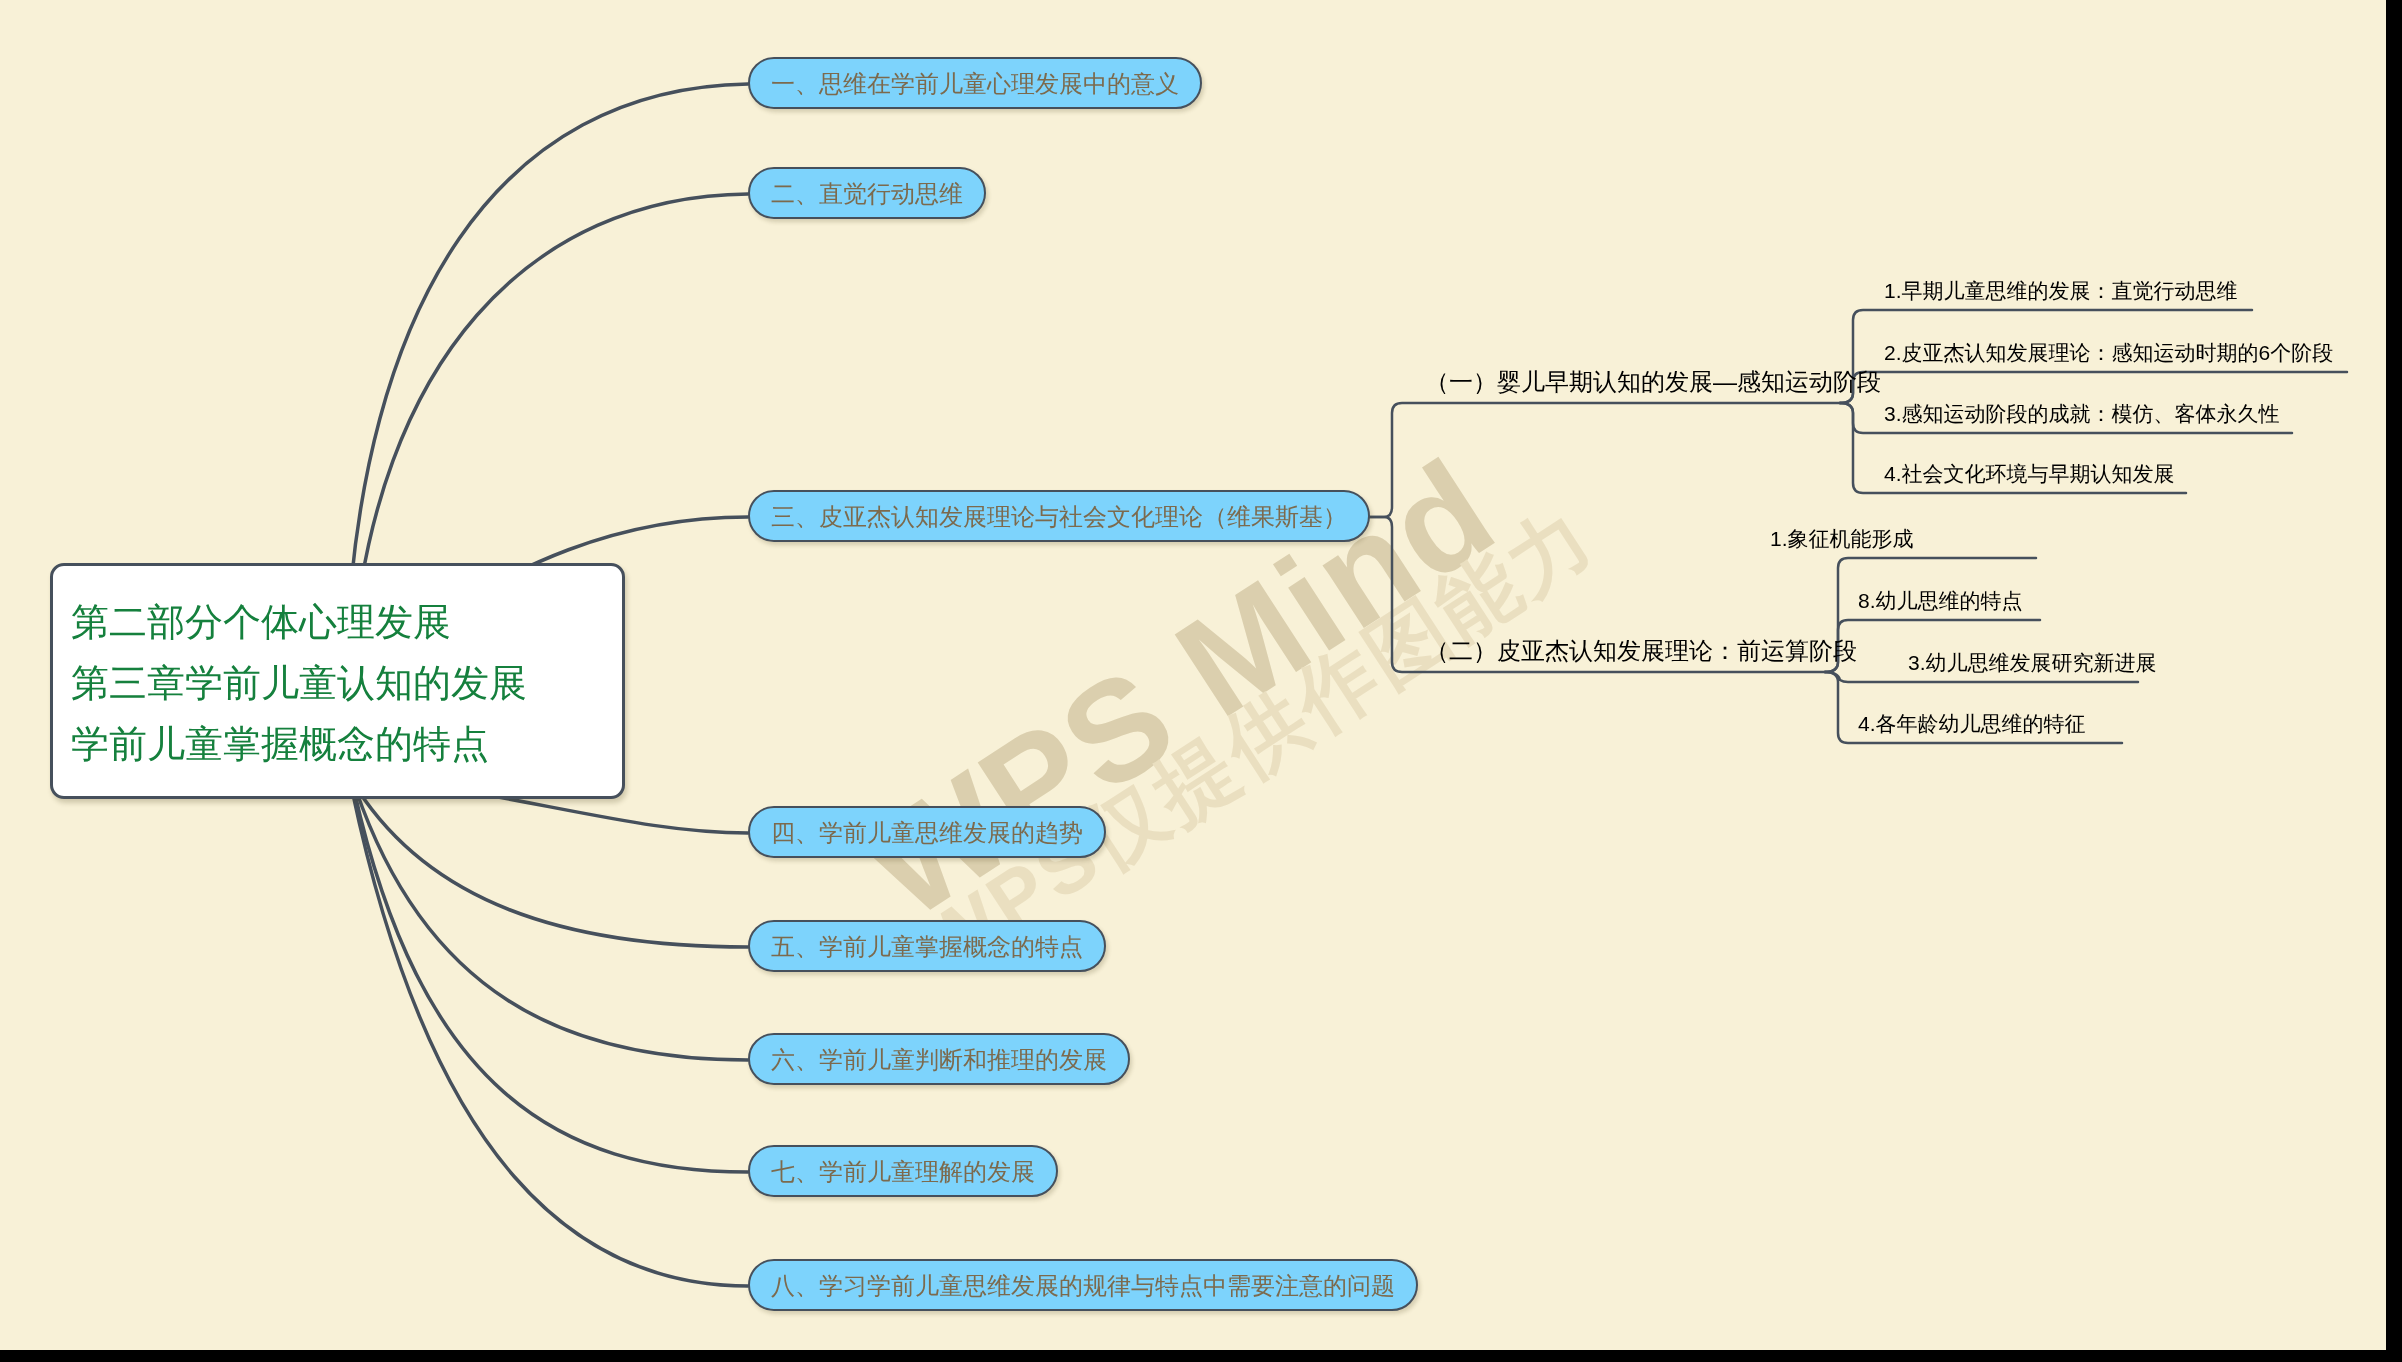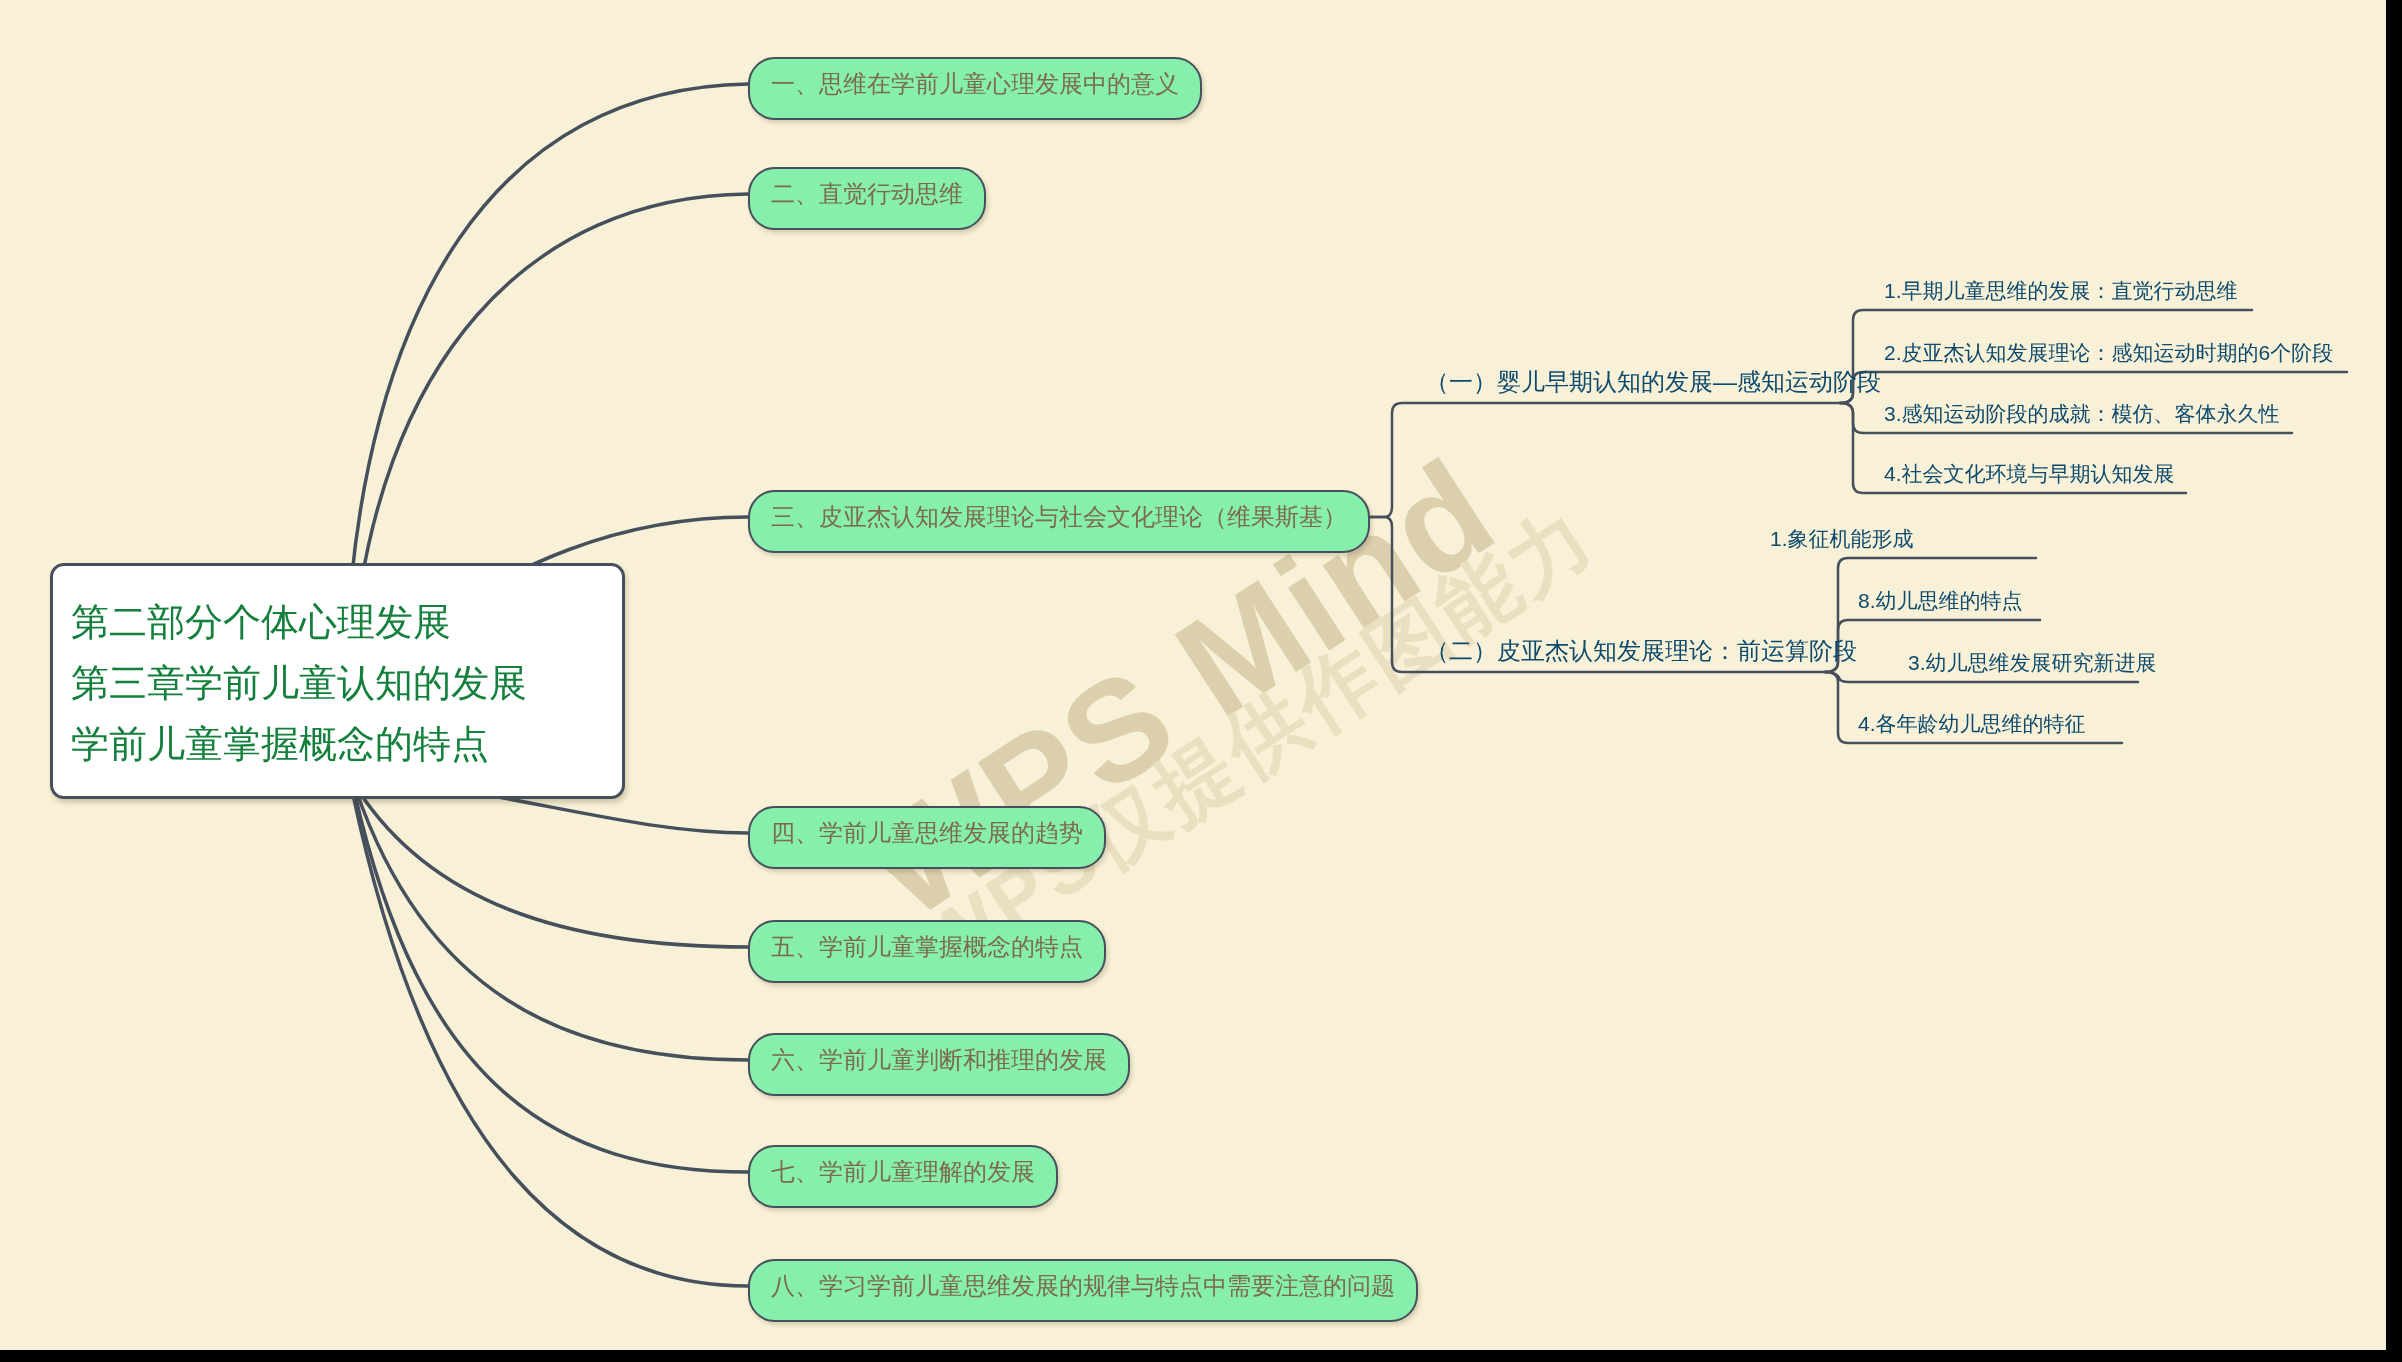--- a/index.html
+++ b/index.html
@@ -32,8 +32,8 @@
     box-shadow:2px 4px 5px rgba(70,60,20,.22);
   }
   .pill{
-    position:absolute;left:748px;height:63px;box-sizing:border-box;
-    background:#86efac;border:2px solid #46505c;border-radius:27px;
+    position:absolute;left:748px;height:52px;box-sizing:border-box;
+    background:#7dd3fc;border:2px solid #46505c;border-radius:27px;
     padding:0 21px;line-height:50px;font-size:24px;color:#7c6a4d;white-space:nowrap;
     box-shadow:2px 3px 4px rgba(70,60,20,.20);
   }

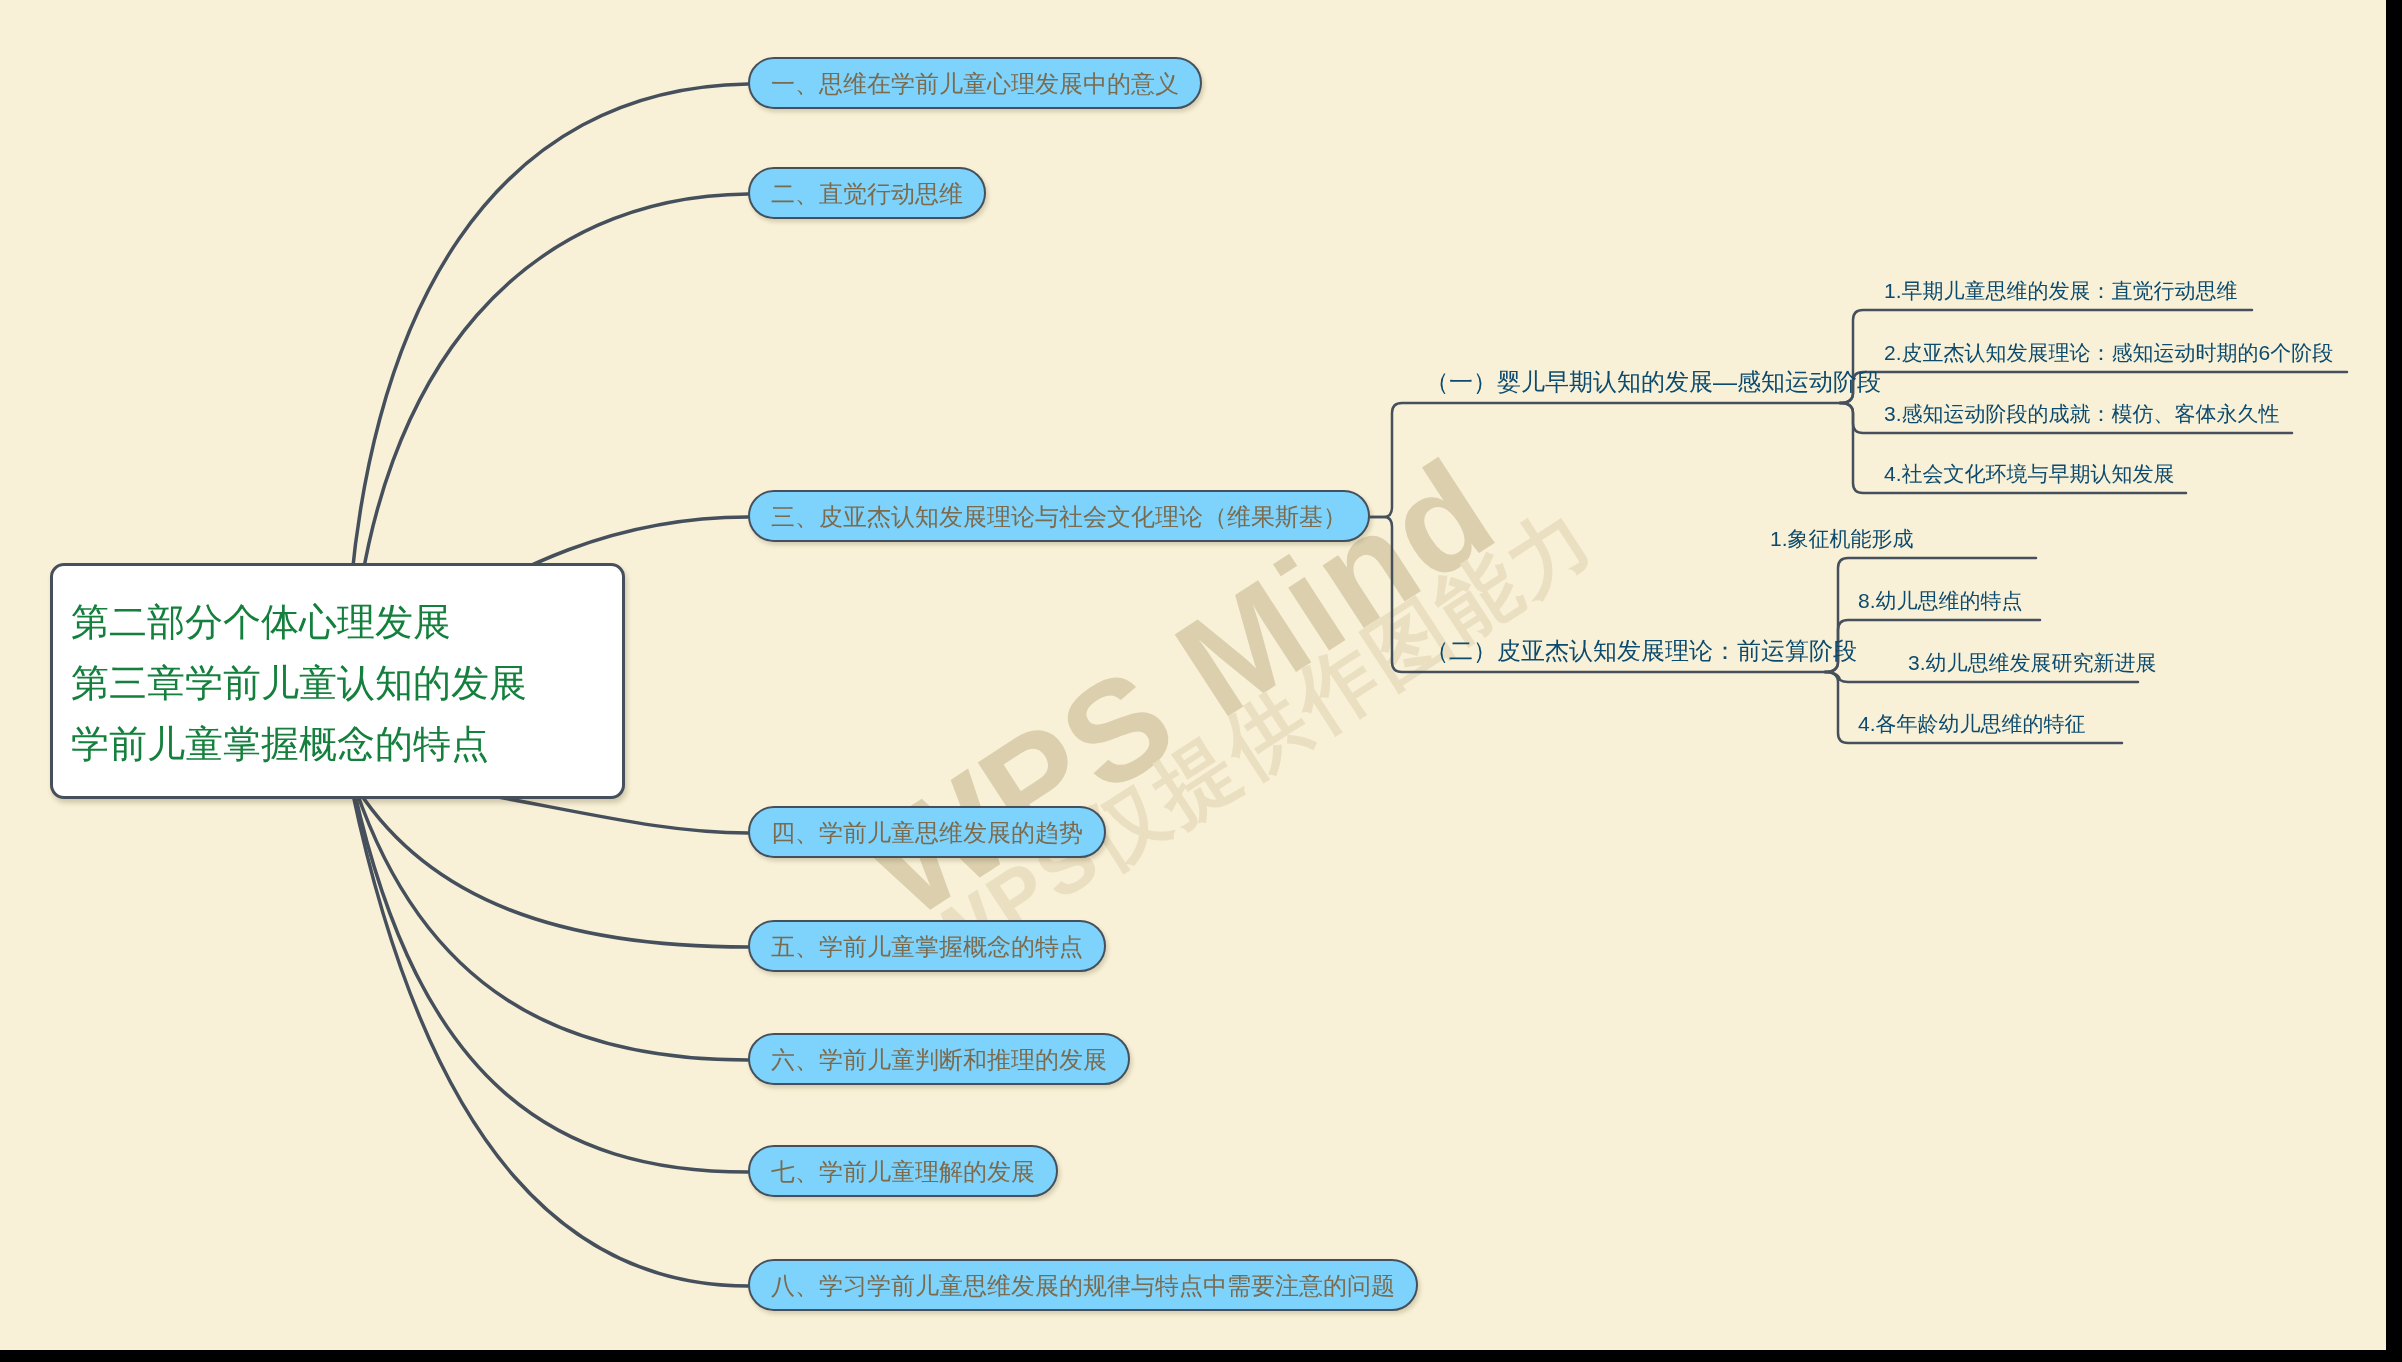--- a/index.html
+++ b/index.html
@@ -37,7 +37,7 @@
     padding:0 21px;line-height:50px;font-size:24px;color:#7c6a4d;white-space:nowrap;
     box-shadow:2px 3px 4px rgba(70,60,20,.20);
   }
-  .lbl{position:absolute;color:#0c4a6e;white-space:nowrap;}
+  .lbl{position:absolute;color:#000000;white-space:nowrap;}
   .lbl-l2{font-size:24px;line-height:30px;}
   .lbl-l3{font-size:21px;line-height:26px;}
   

